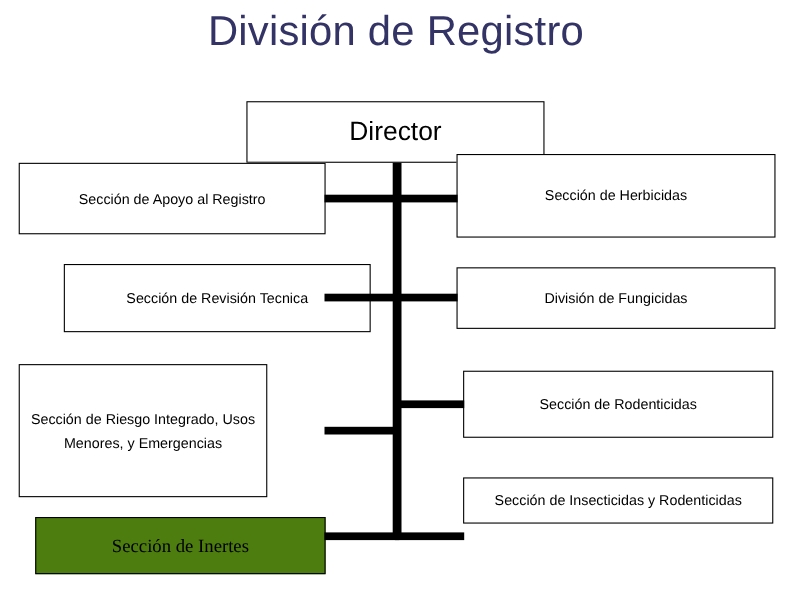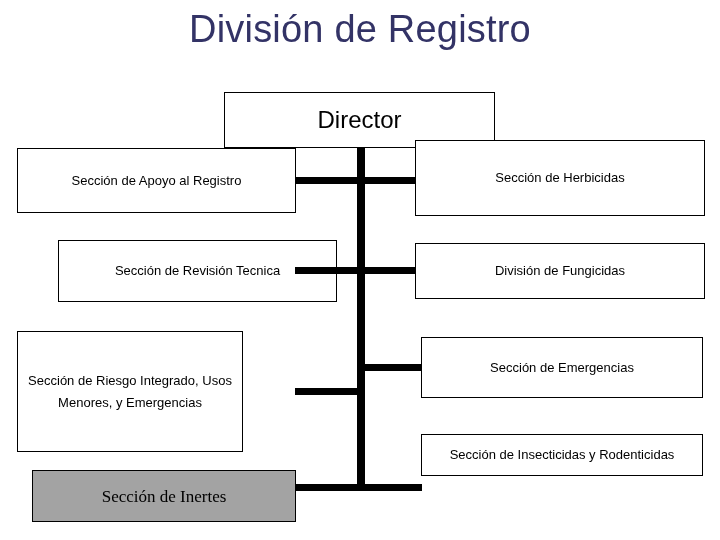--- a/index.html
+++ b/index.html
@@ -121,7 +121,7 @@
   <div class="connector" style="left:359px; top:267px; width:57px;"></div>
 
   <div class="node" style="left:421px; top:337px; width:282px; height:61px;">
-    <span class="node-label">Sección de Emergencias</span>
+    <span class="node-label">Sección de Rodenticidas</span>
   </div>
   <div class="connector" style="left:359px; top:364px; width:63px;"></div>
 

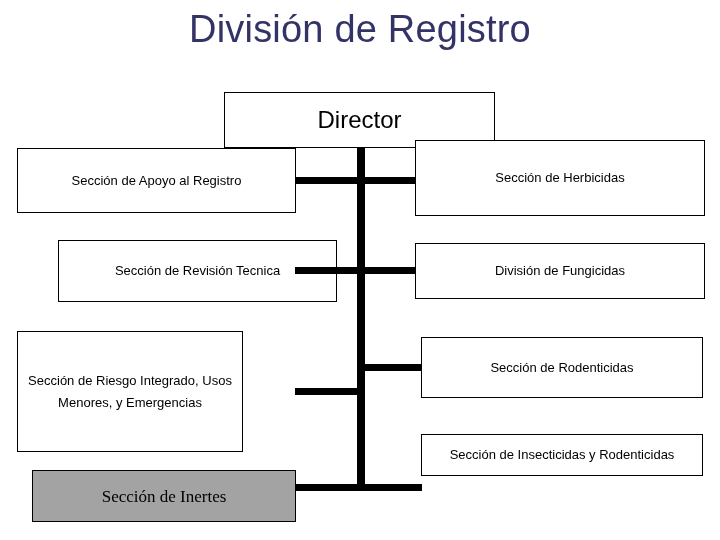--- a/index.html
+++ b/index.html
@@ -56,7 +56,7 @@
     line-height: 28px;
   }
   .node.teal {
-    background: #a3a3a3;
+    background: #4d7c0f;
     font-family: "Liberation Serif", serif;
     font-size: 17px;
     line-height: 21px;

